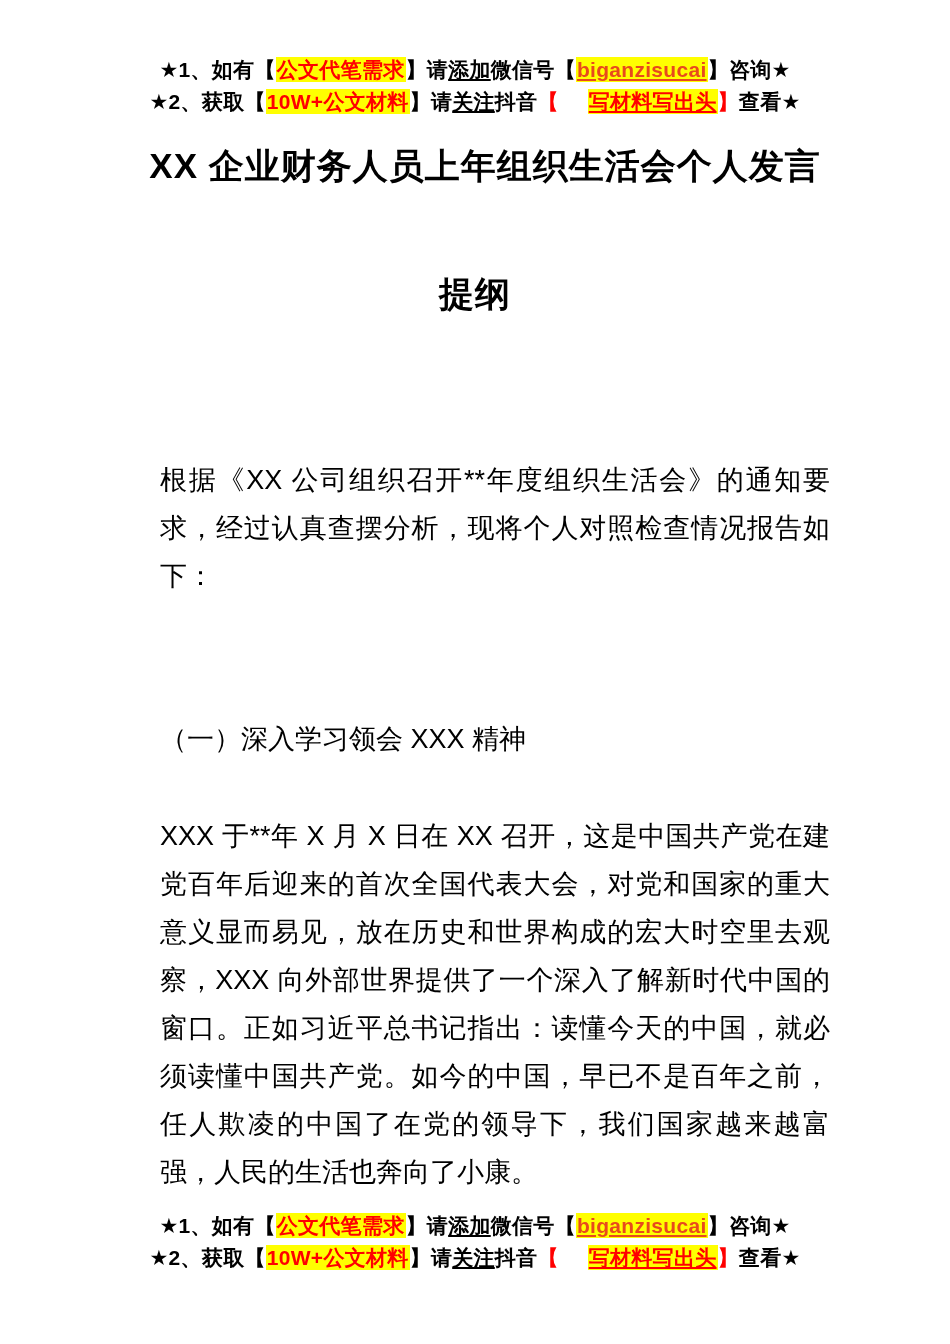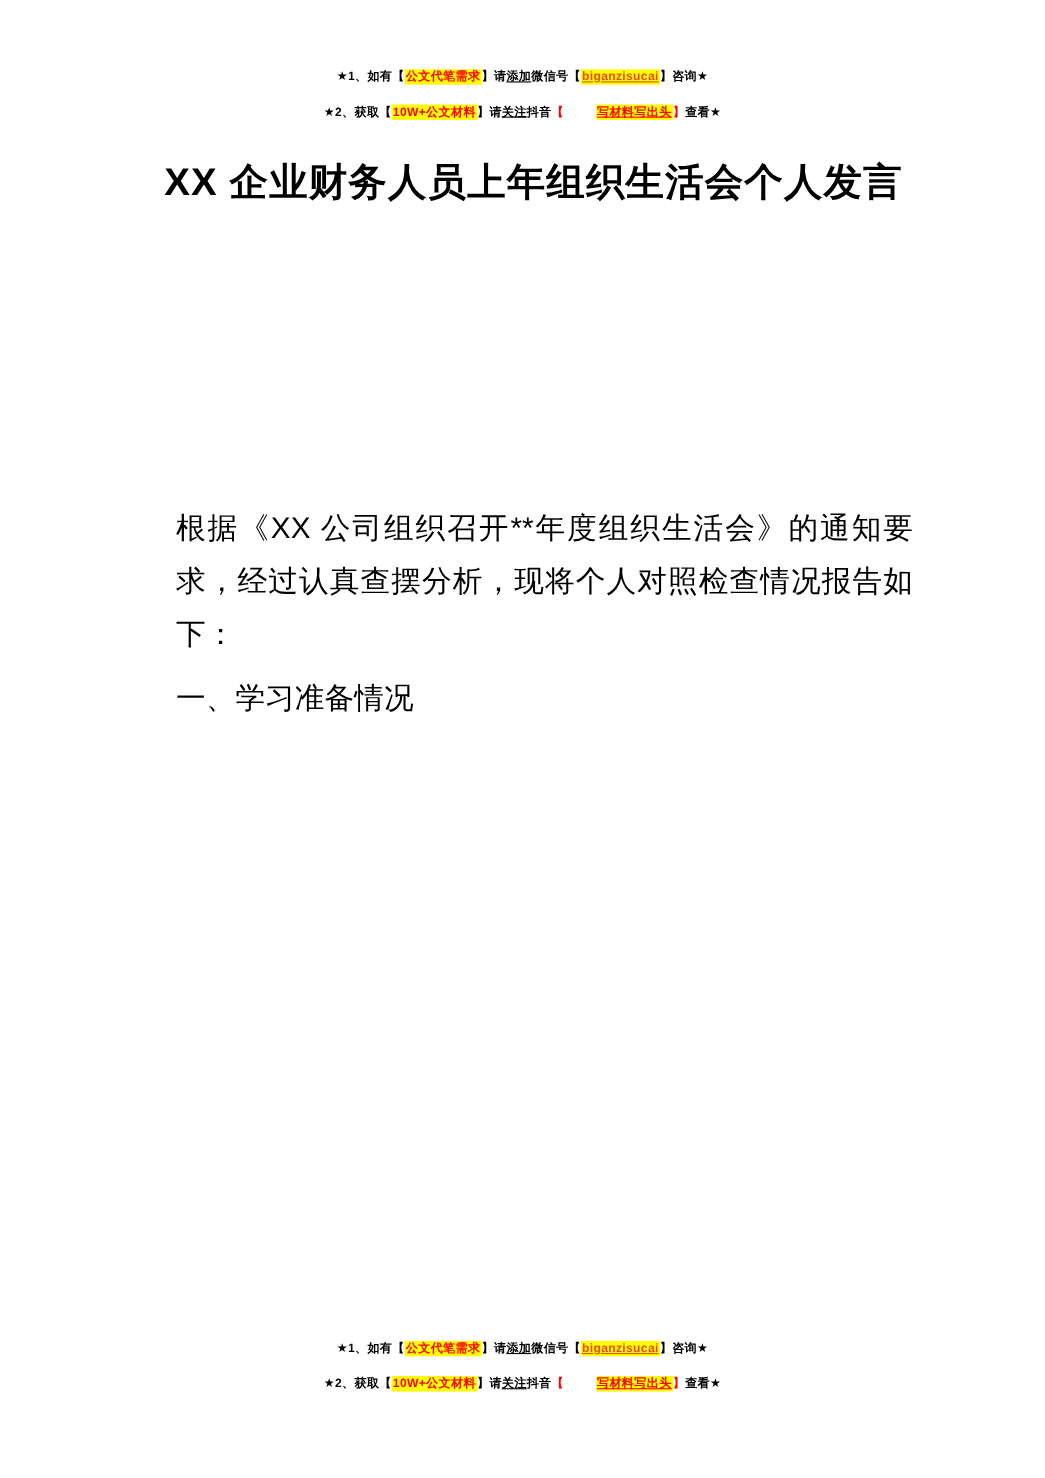--- a/index.html
+++ b/index.html
@@ -20,7 +20,7 @@
     left: 0;
     right: 0;
     text-align: center;
-    font-size: 11px;
+    font-size: 21px;
     font-weight: bold;
     line-height: 32px;
     letter-spacing: 0.3px;

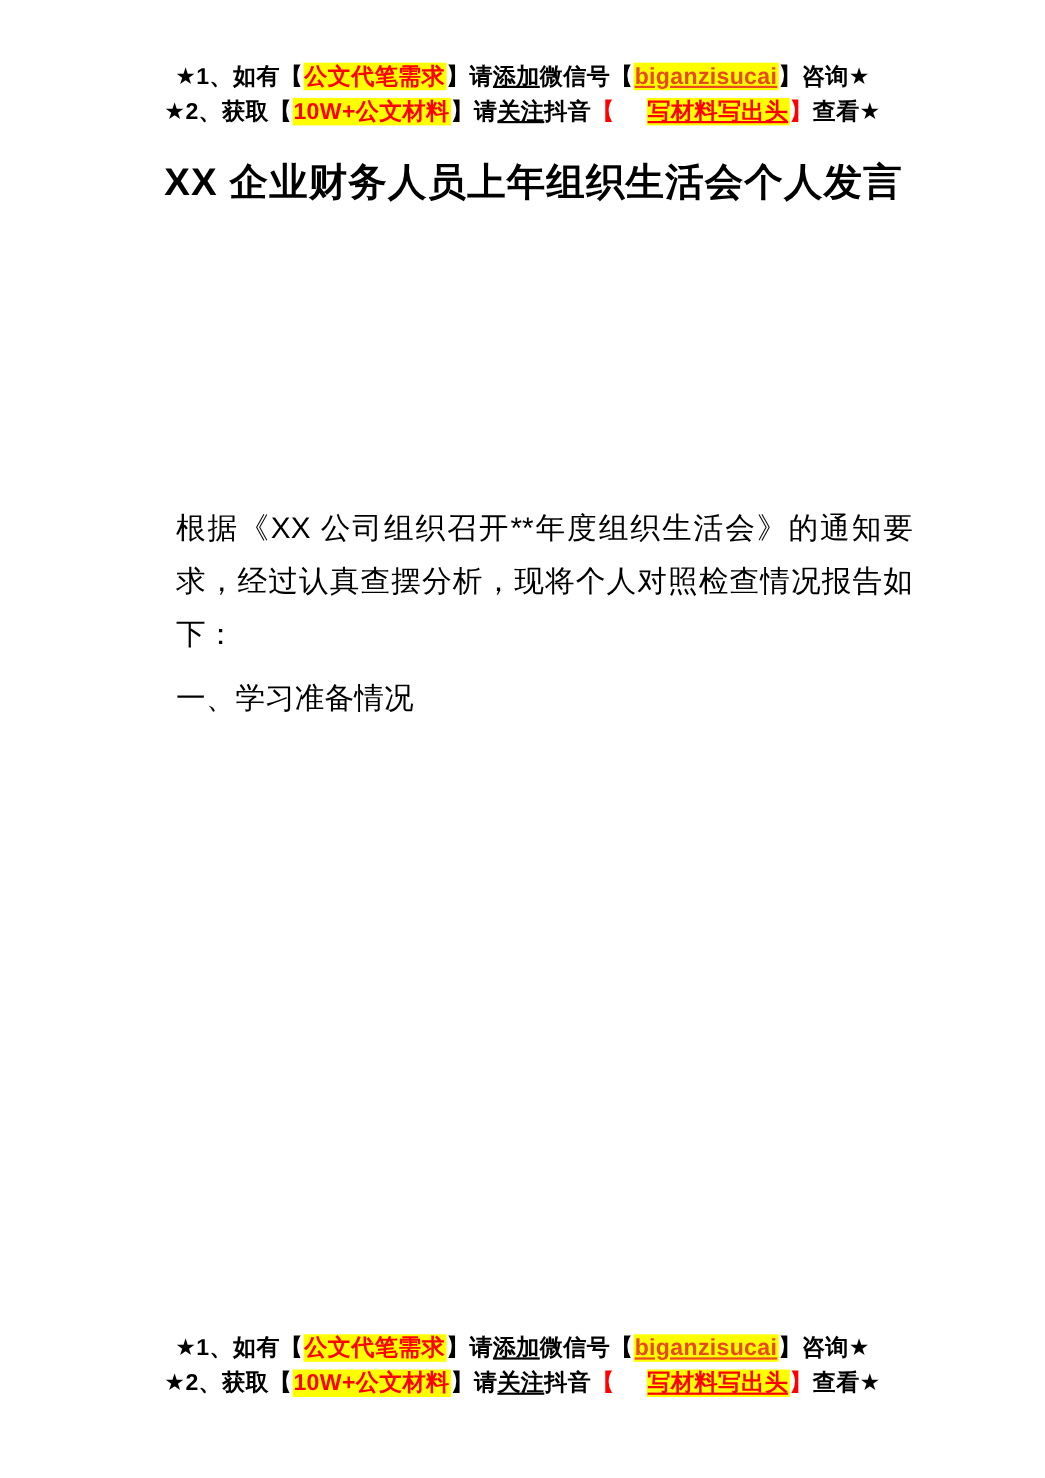--- a/index.html
+++ b/index.html
@@ -93,6 +93,7 @@
   </div>
 
   <div class="doc-title-line doc-title-1">XX 企业财务人员上年组织生活会个人发言</div>
+  <div class="doc-title-line doc-title-2">提纲</div>
 
   <div class="body-block p-intro">根据《XX 公司组织召开**年度组织生活会》的通知要求，经过认真查摆分析，现将个人对照检查情况报告如下：</div>
 

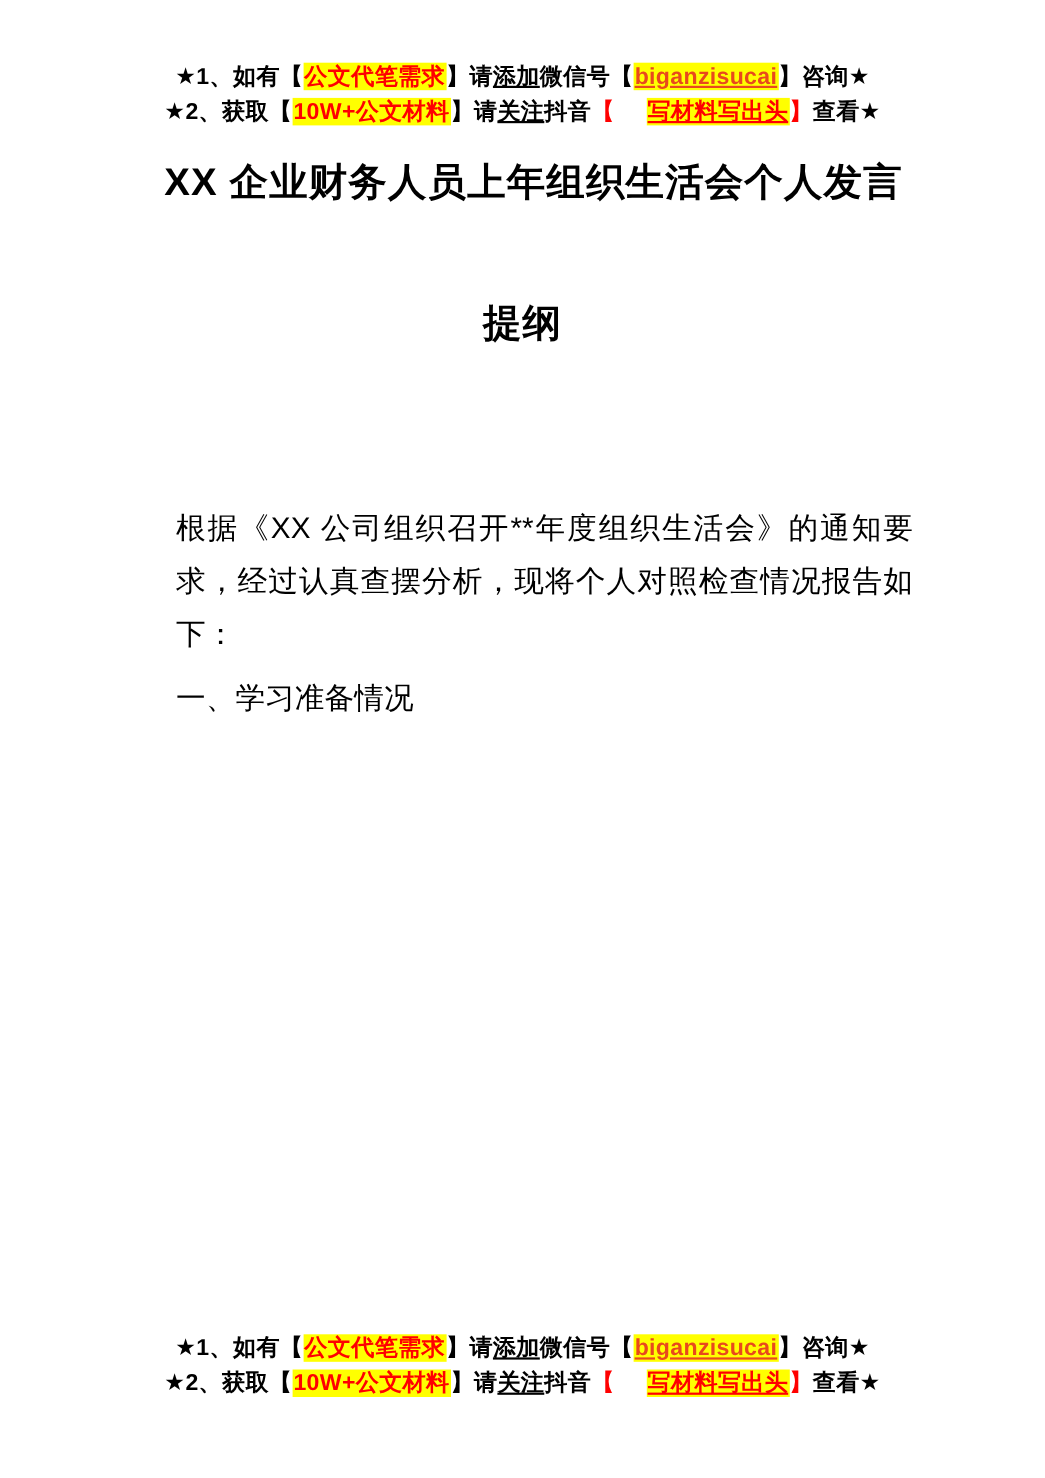--- a/index.html
+++ b/index.html
@@ -97,7 +97,6 @@
 
   <div class="body-block p-intro">根据《XX 公司组织召开**年度组织生活会》的通知要求，经过认真查摆分析，现将个人对照检查情况报告如下：</div>
 
-  <div class="body-block h-section">一、学习准备情况</div>
 
 
 

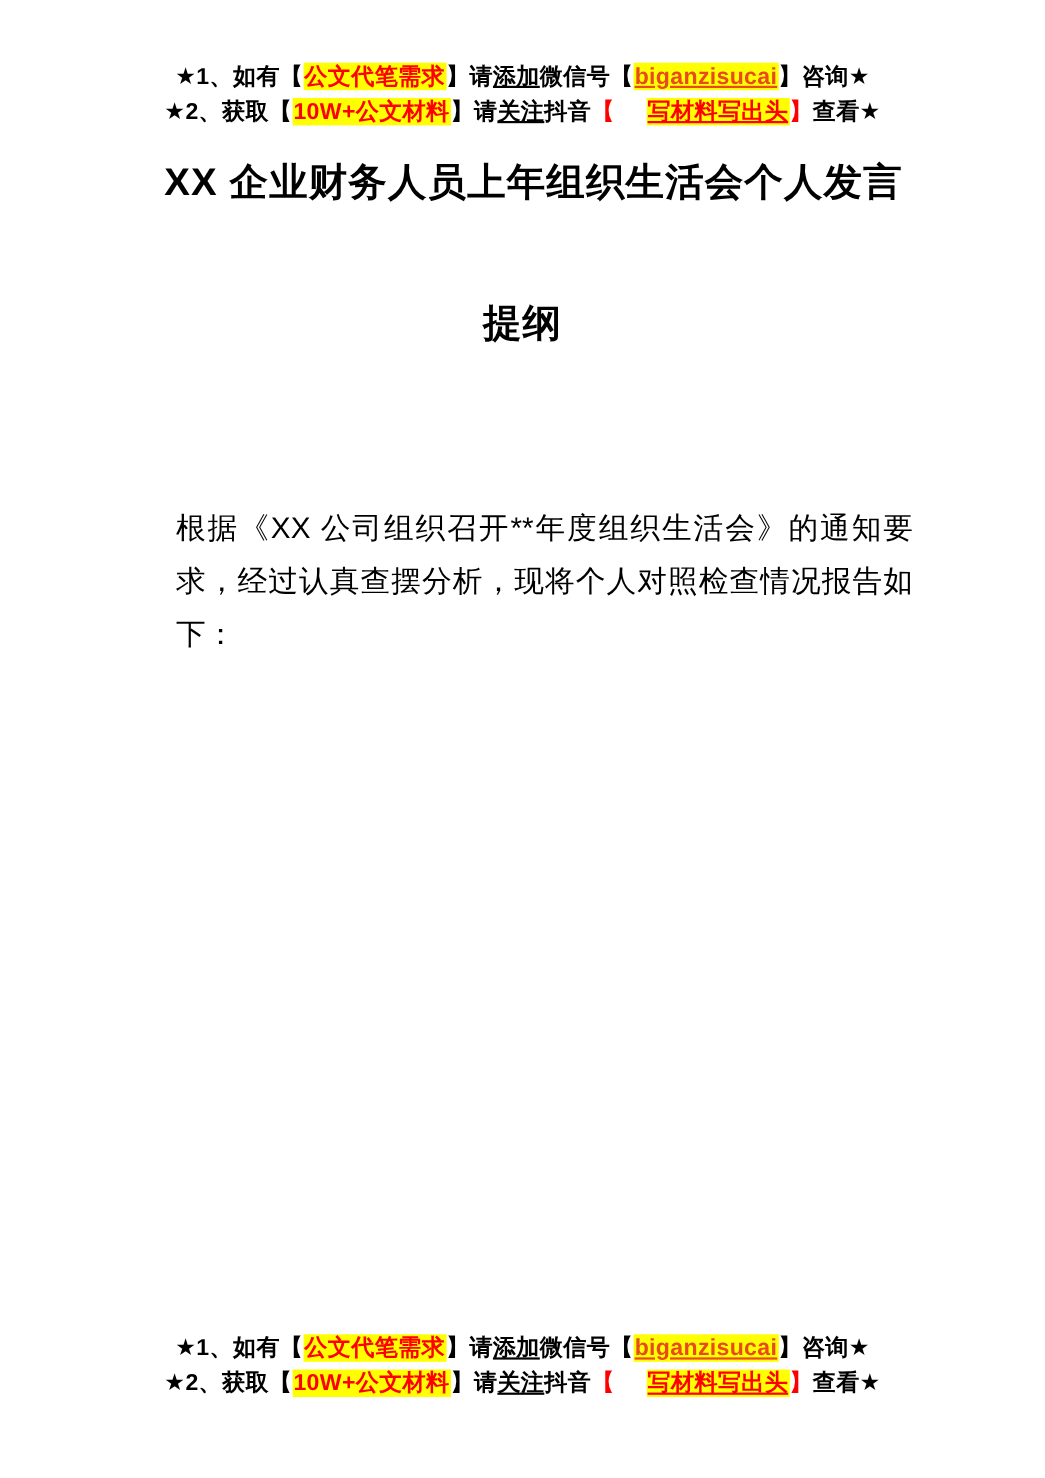--- a/index.html
+++ b/index.html
@@ -98,6 +98,7 @@
   <div class="body-block p-intro">根据《XX 公司组织召开**年度组织生活会》的通知要求，经过认真查摆分析，现将个人对照检查情况报告如下：</div>
 
 
+  <div class="body-block h-subsection">（一）深入学习领会 XXX 精神</div>
 
 
   <div class="promo promo-footer">

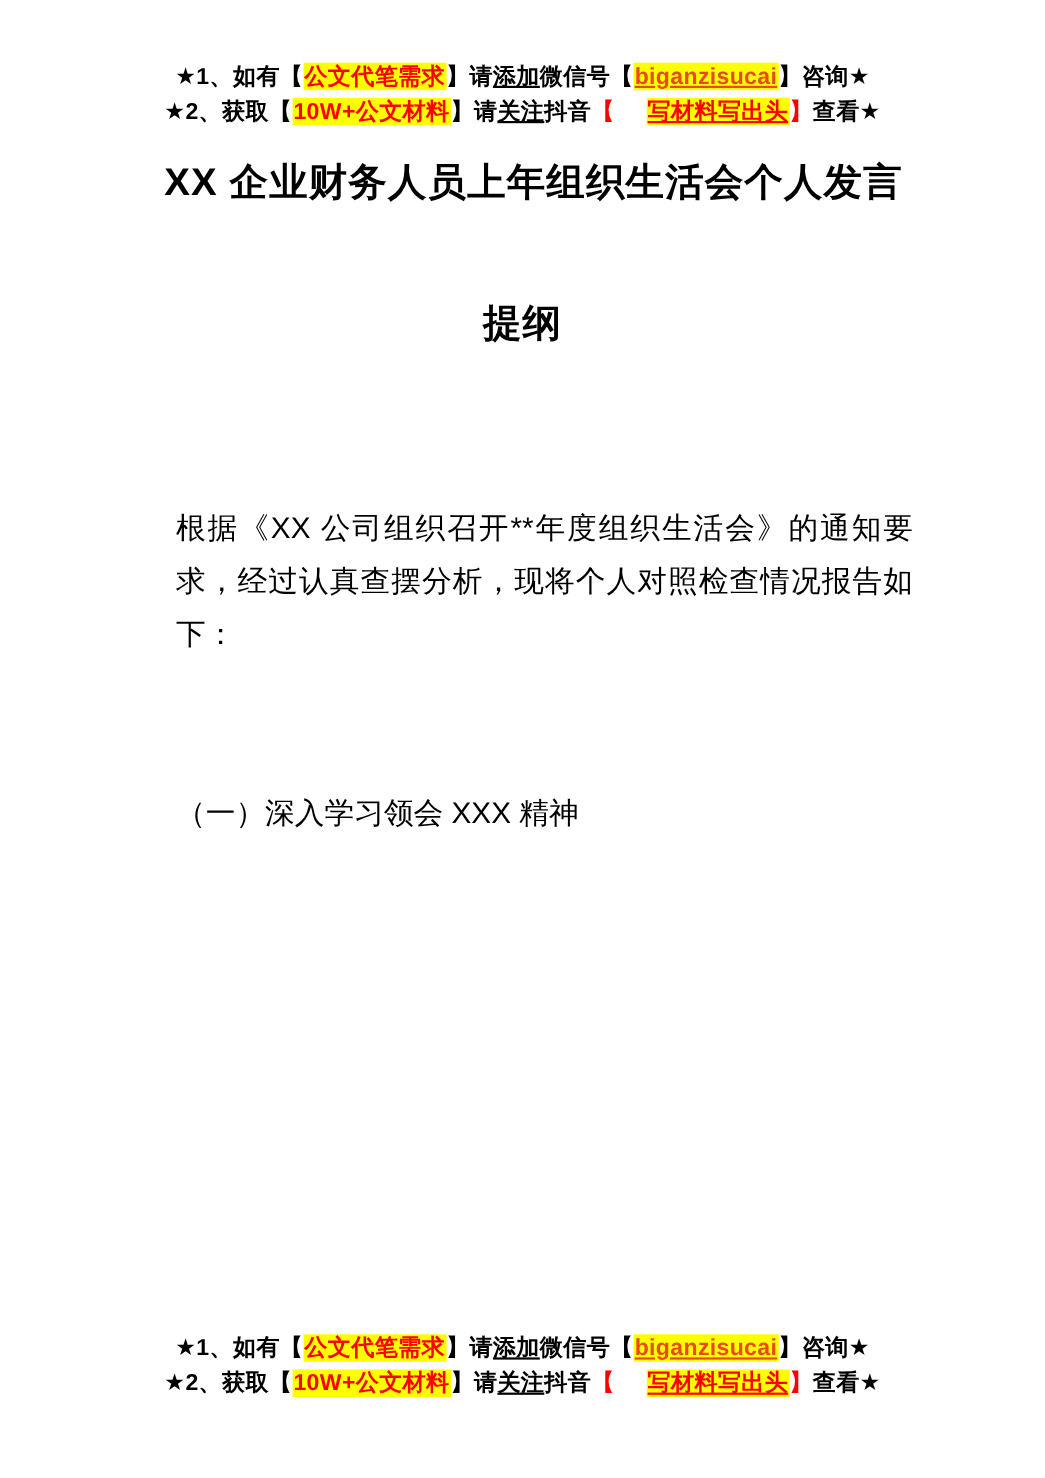--- a/index.html
+++ b/index.html
@@ -100,6 +100,7 @@
 
   <div class="body-block h-subsection">（一）深入学习领会 XXX 精神</div>
 
+  <div class="body-block p-body">XXX 于**年 X 月 X 日在 XX 召开，这是中国共产党在建党百年后迎来的首次全国代表大会，对党和国家的重大意义显而易见，放在历史和世界构成的宏大时空里去观察，XXX 向外部世界提供了一个深入了解新时代中国的窗口。正如习近平总书记指出：读懂今天的中国，就必须读懂中国共产党。如今的中国，早已不是百年之前，任人欺凌的中国了在党的领导下，我们国家越来越富强，人民的生活也奔向了小康。</div>
 
   <div class="promo promo-footer">
     <div>

